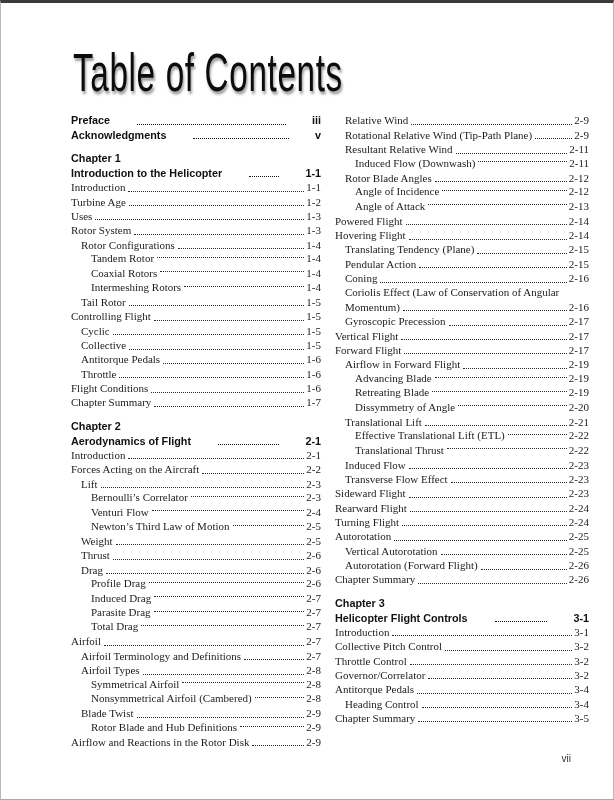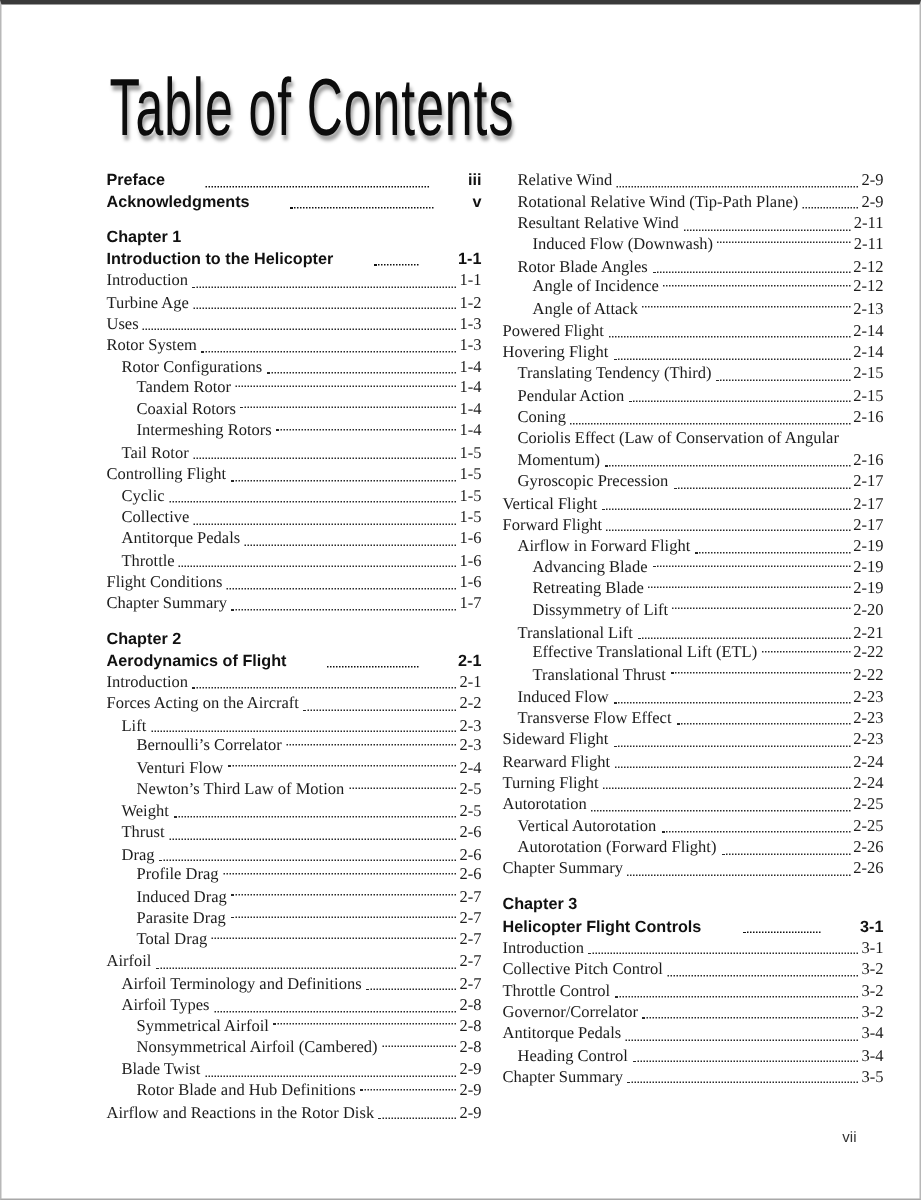--- a/index.html
+++ b/index.html
@@ -332,7 +332,7 @@
           <span class="pn">2-14</span>
         </div>
         <div class="toc-line ind1">
-          <span class="lbl">Translating Tendency (Third)</span>
+          <span class="lbl">Translating Tendency (Plane)</span>
           <span class="dots"></span>
           <span class="pn">2-15</span>
         </div>

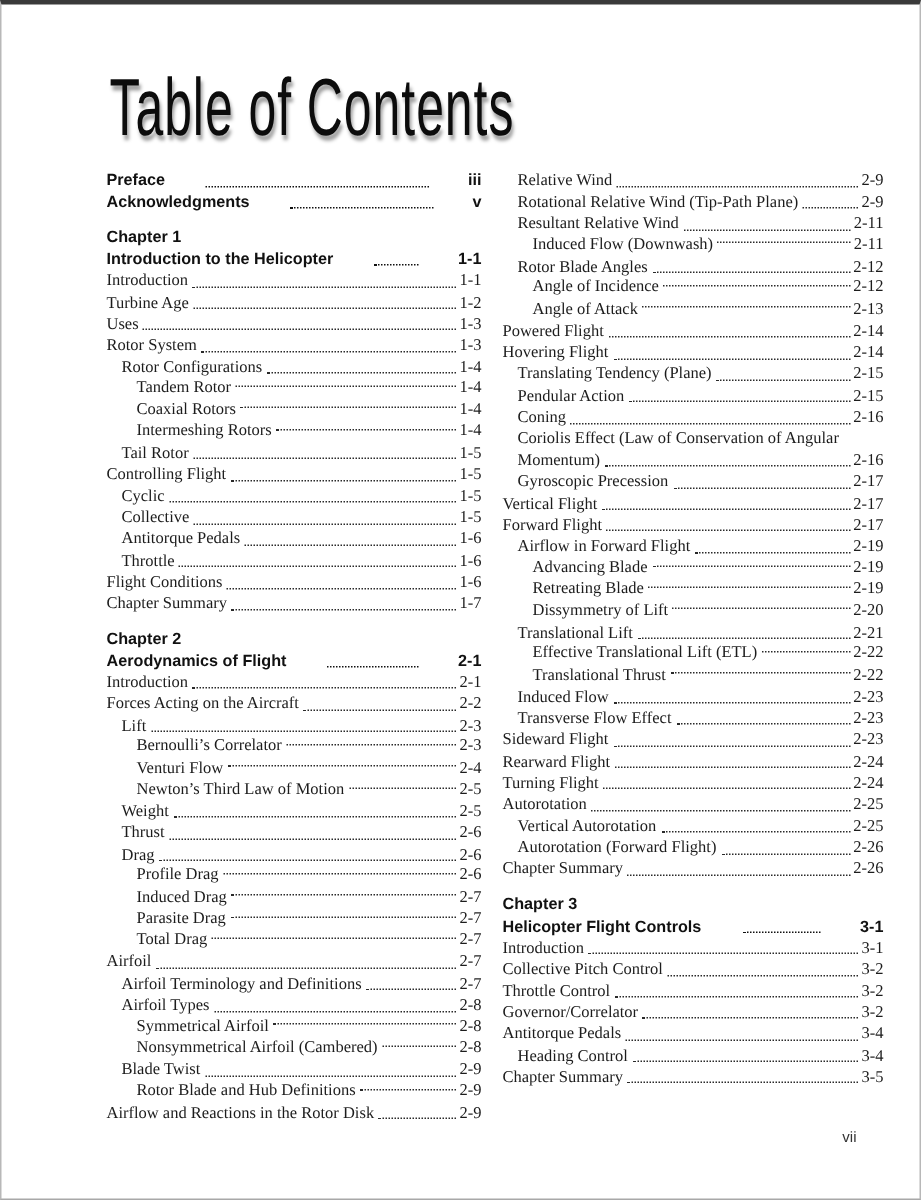--- a/index.html
+++ b/index.html
@@ -385,7 +385,7 @@
           <span class="pn">2-19</span>
         </div>
         <div class="toc-line ind2">
-          <span class="lbl">Dissymmetry of Lift</span>
+          <span class="lbl">Dissymmetry of Angle</span>
           <span class="dots"></span>
           <span class="pn">2-20</span>
         </div>

